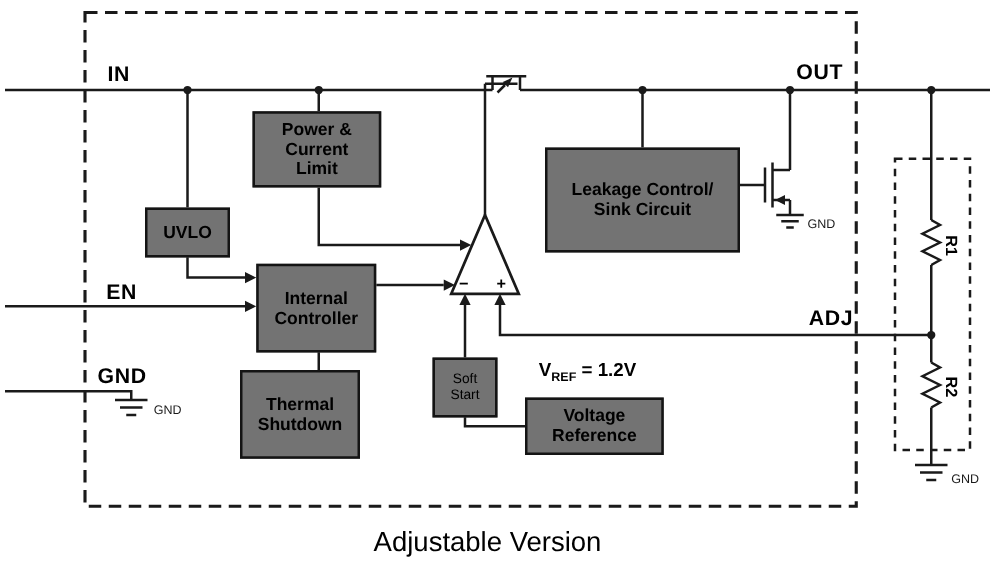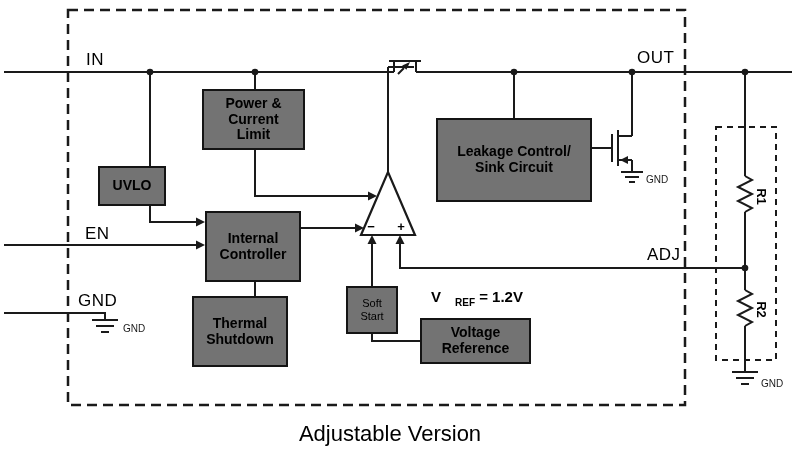--- a/index.html
+++ b/index.html
@@ -14,7 +14,7 @@
     font-weight:bold;font-size:14px;line-height:1.14;white-space:pre-line;
   }
   .block.small{font-size:11px;font-weight:400;line-height:1.15;}
-  .pin-label{position:absolute;font-weight:normal;font-size:17px;letter-spacing:.5px;}
+  .pin-label{position:absolute;font-weight:bold;font-size:17px;letter-spacing:.5px;}
   .gnd-label{position:absolute;font-size:10px;color:#1a1a1a;}
   .r-label{
     position:absolute;font-weight:bold;font-size:13px;width:28px;text-align:center;

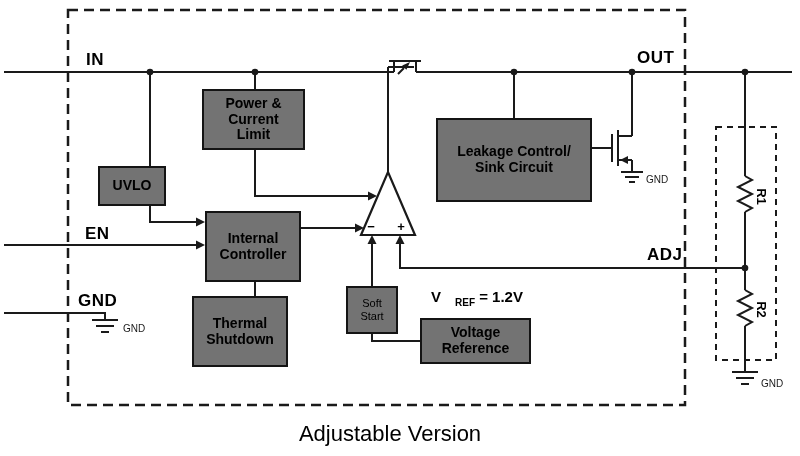--- a/index.html
+++ b/index.html
@@ -106,7 +106,7 @@
   <div class="block" style="left:202px;top:89px;width:103px;height:61px">Power &amp;
 Current
 Limit</div>
-  <div class="block" style="left:98px;top:166px;width:68px;height:40px">UVLO</div>
+  <div class="block" style="left:116px;top:166px;width:68px;height:40px">UVLO</div>
   <div class="block" style="left:205px;top:211px;width:96px;height:71px">Internal
 Controller</div>
   <div class="block" style="left:192px;top:296px;width:96px;height:71px">Thermal

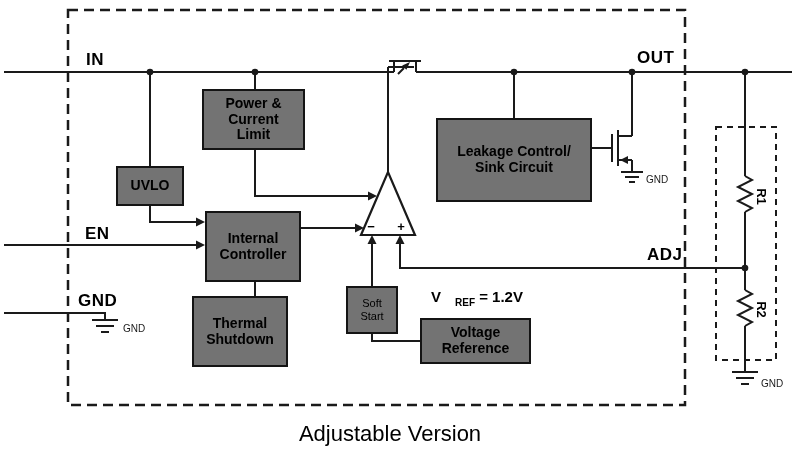--- a/index.html
+++ b/index.html
@@ -21,7 +21,7 @@
     transform:rotate(90deg);transform-origin:center;
   }
   .vref{position:absolute;font-weight:bold;font-size:15px;}
-  .vref sub{font-size:10px;margin-left:14px;}
+  .vref sub{font-size:10px;}
   .diagram-title{
     position:absolute;left:0;top:421px;width:780px;text-align:center;
     font-weight:normal;font-size:22px;

